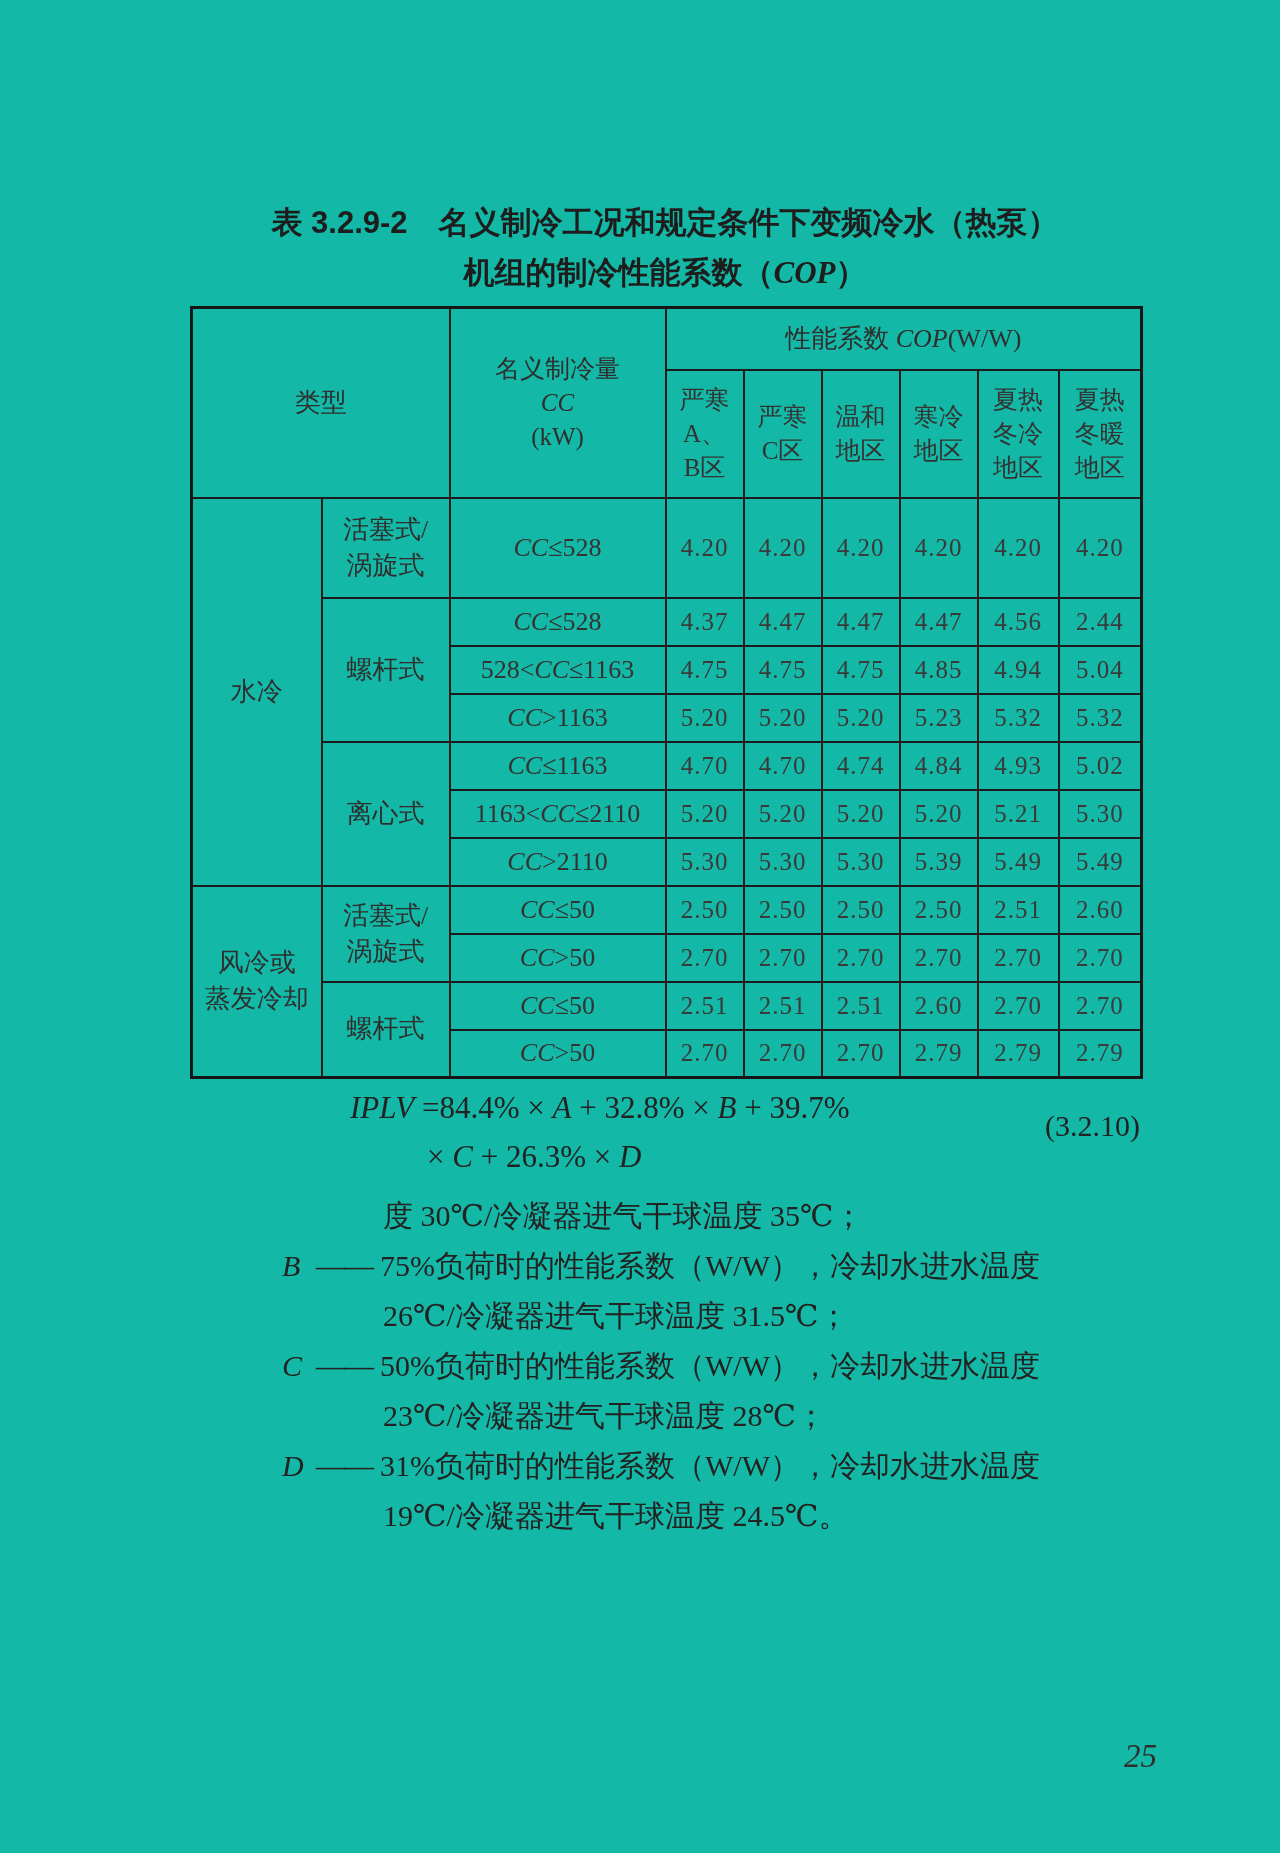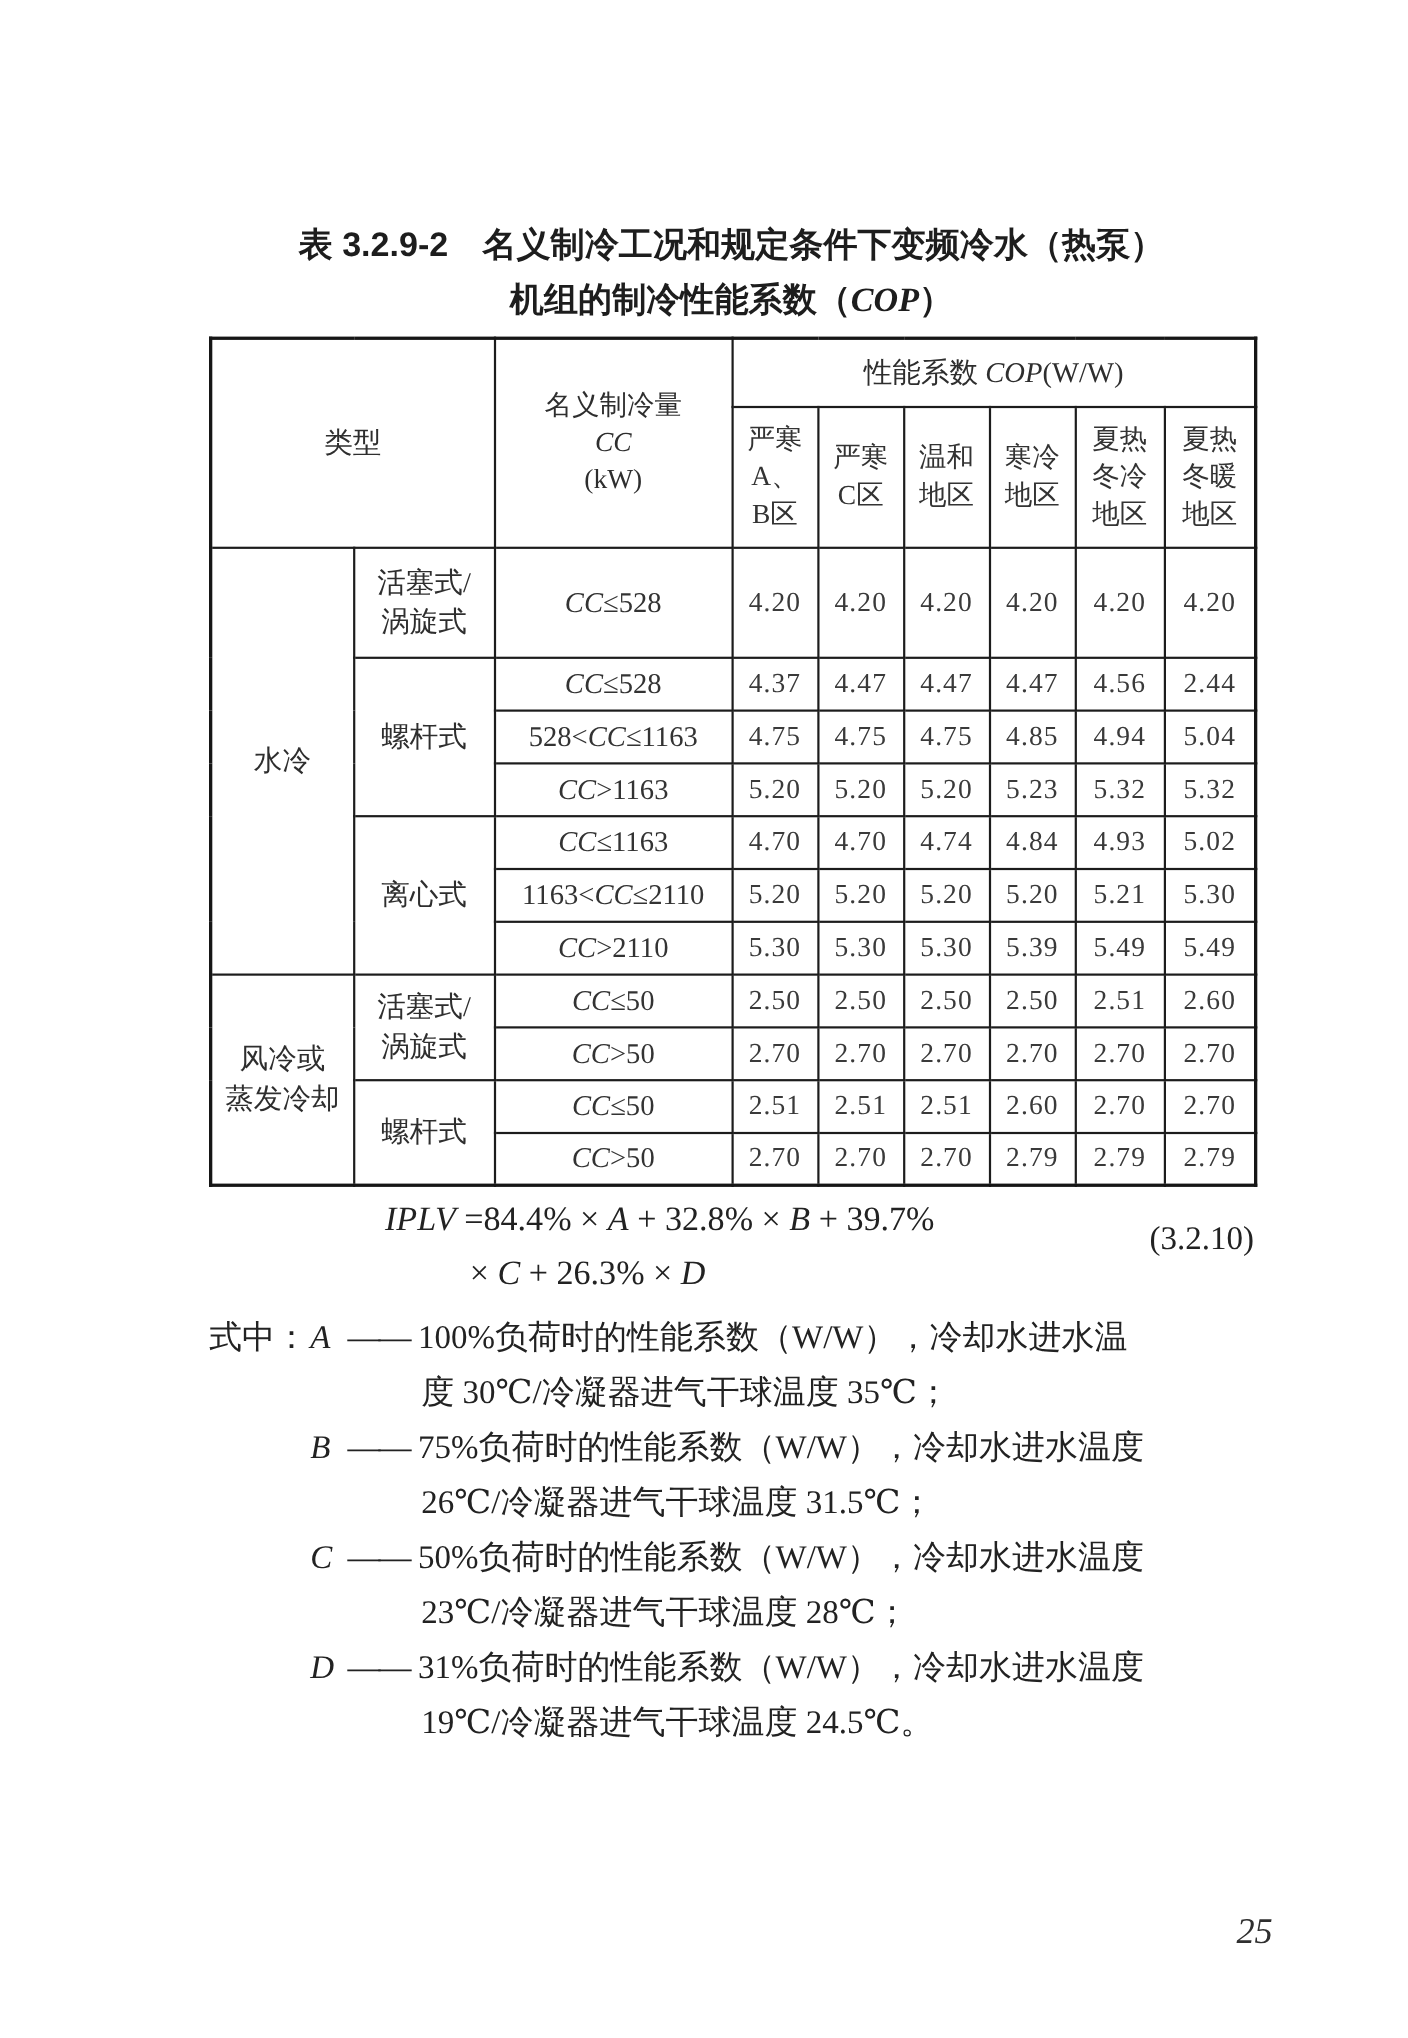--- a/index.html
+++ b/index.html
@@ -10,7 +10,7 @@
   }
   .page {
     position:relative; width:1280px; height:1853px;
-    background:#ffffff; color:#2a2a2a; overflow:hidden;
+    background:#14b8a6; color:#2a2a2a; overflow:hidden;
   }
   .content { position:absolute; left:190px; top:0; width:950px; }
 

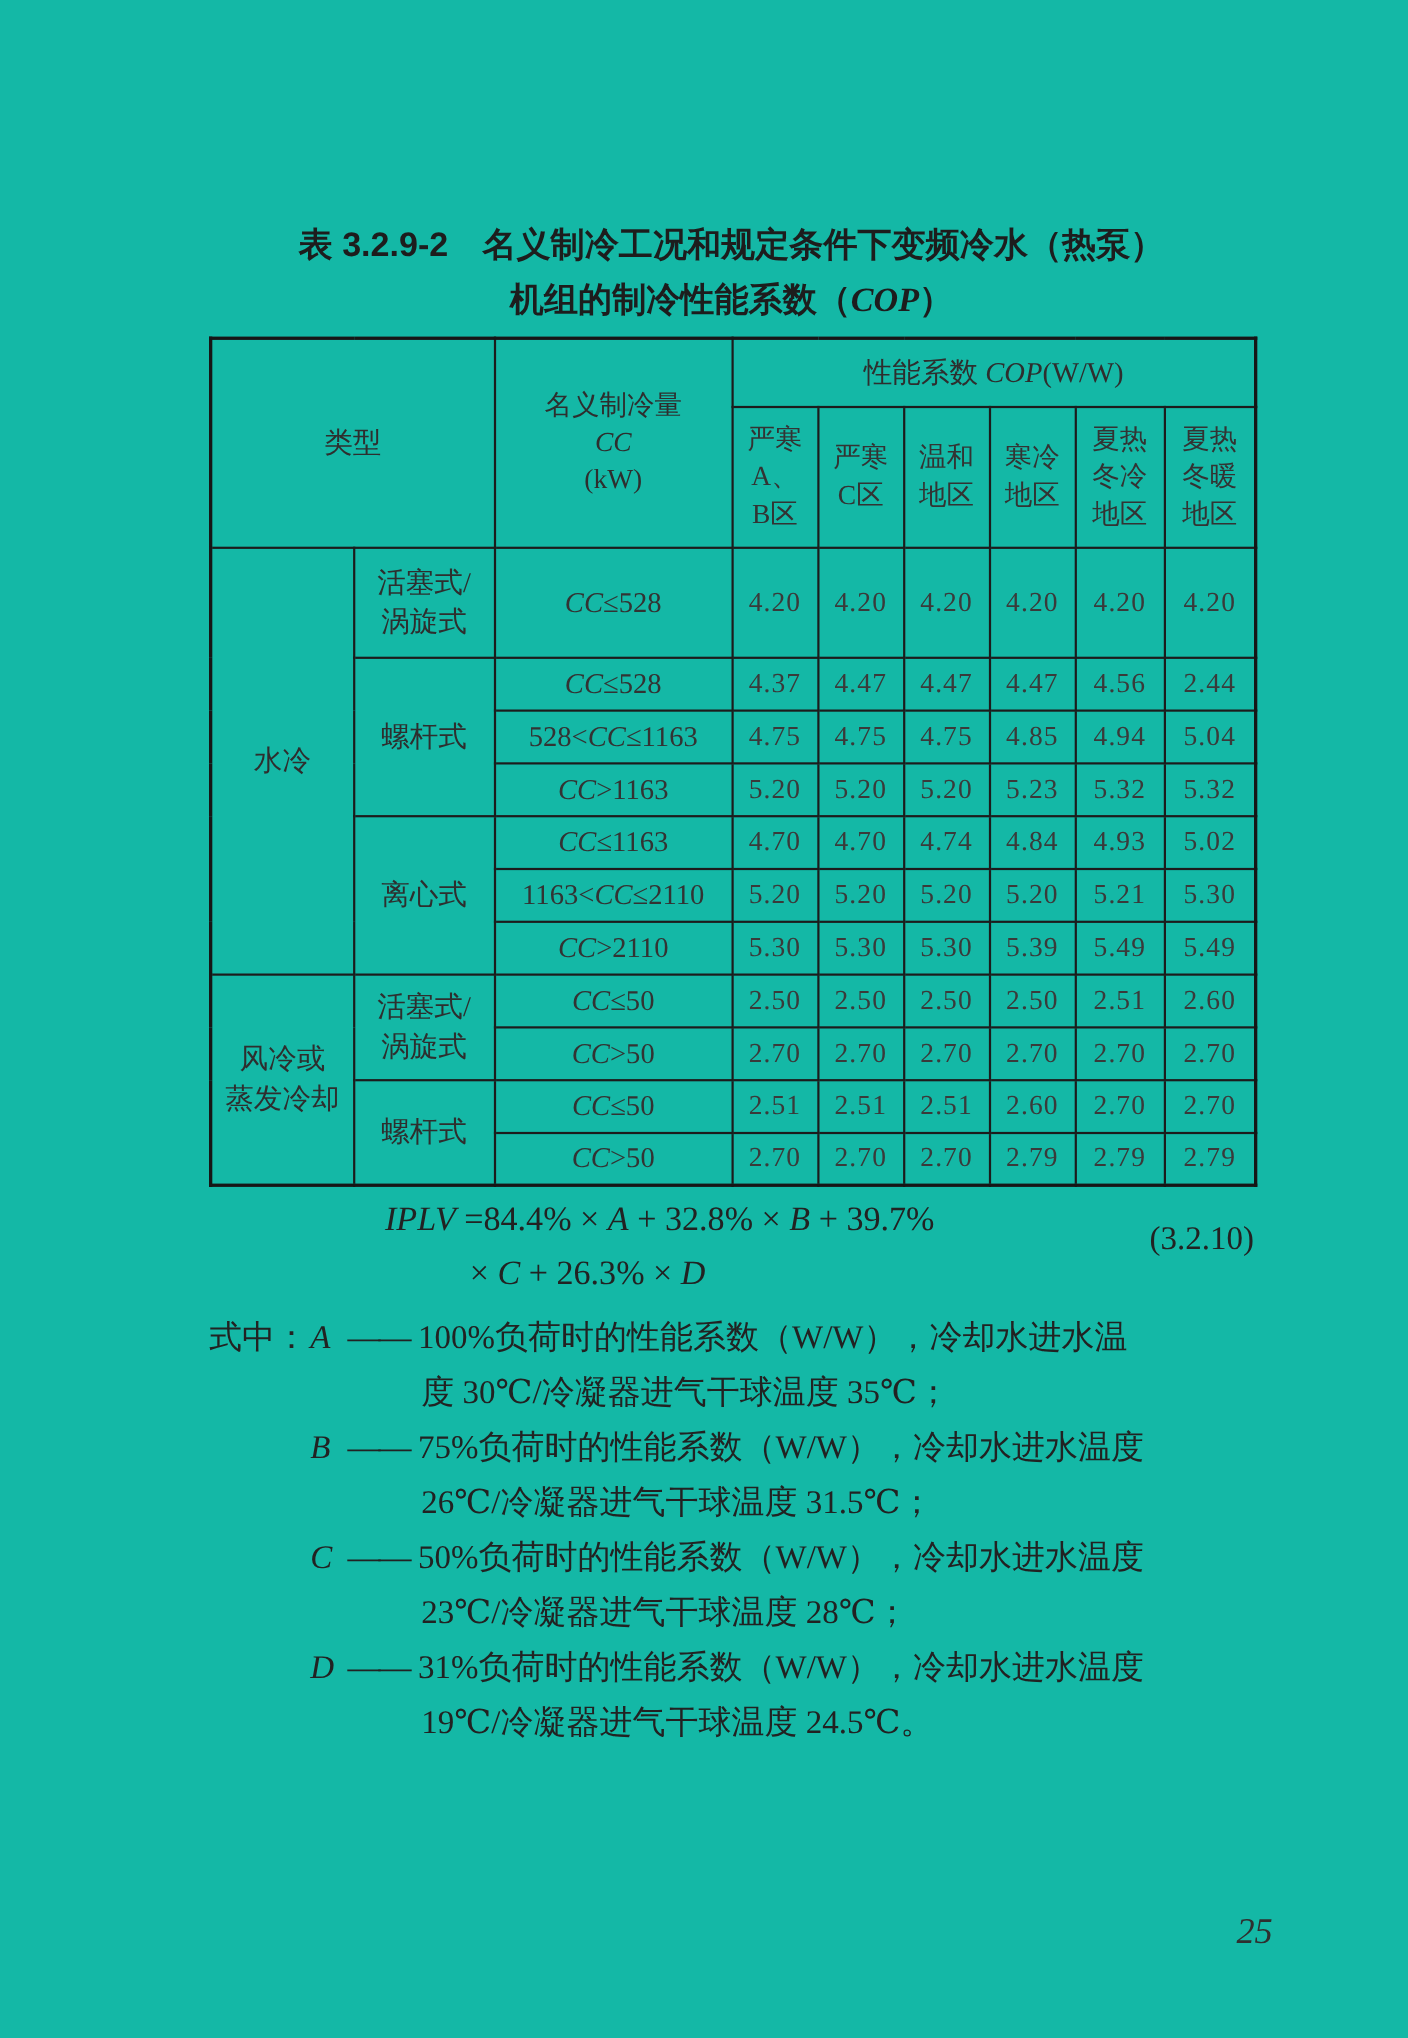--- a/index.html
+++ b/index.html
@@ -260,9 +260,6 @@
     </div>
 
     <div class="defs">
-      <div class="def-l1">
-        <span class="def-lead">式中：</span><span class="def-letter">A</span><span class="def-dash">——</span><span>100%负荷时的性能系数（W/W），冷却水进水温</span>
-      </div>
       <div class="def-l2">度 30℃/冷凝器进气干球温度 35℃；</div>
 
       <div class="def-l1">

